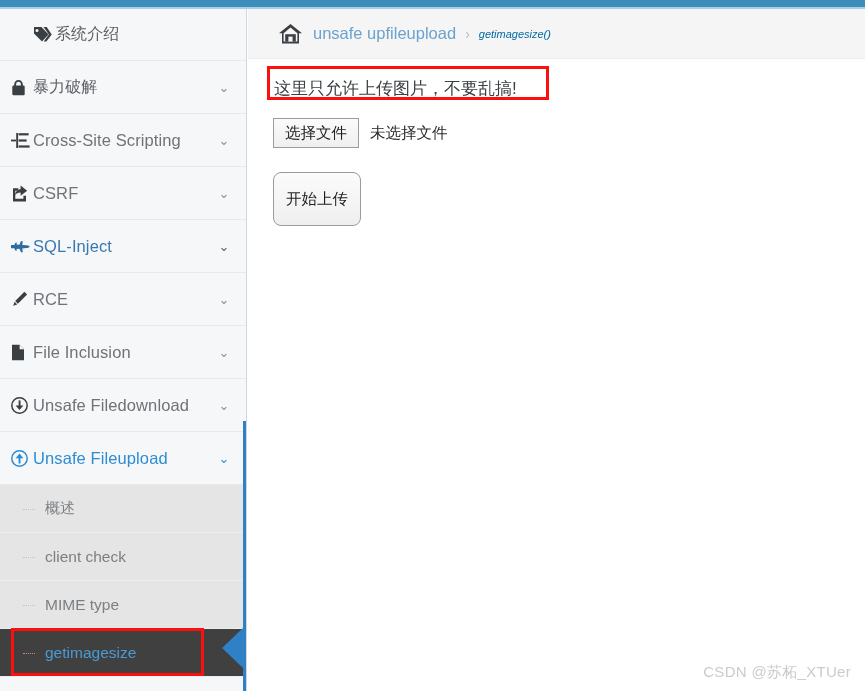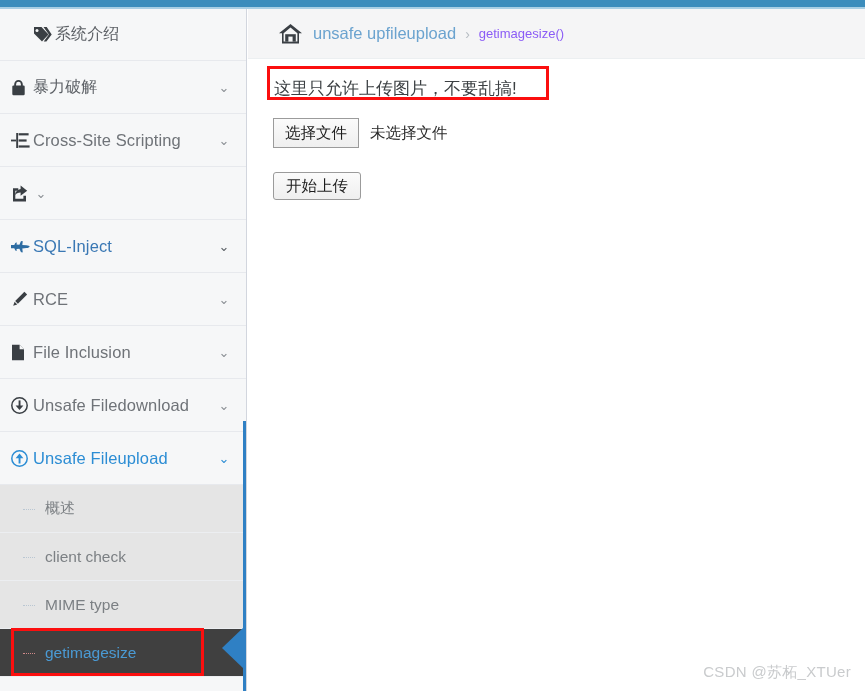--- a/index.html
+++ b/index.html
@@ -196,8 +196,9 @@
     margin: 0 9px;
   }
   .crumb-current {
-    font-size: 13px;
-    color: #8b5cf6;
+    font-size: 11px;
+    color: #0369a1;
+    font-style: italic;
   }
 
   .panel {

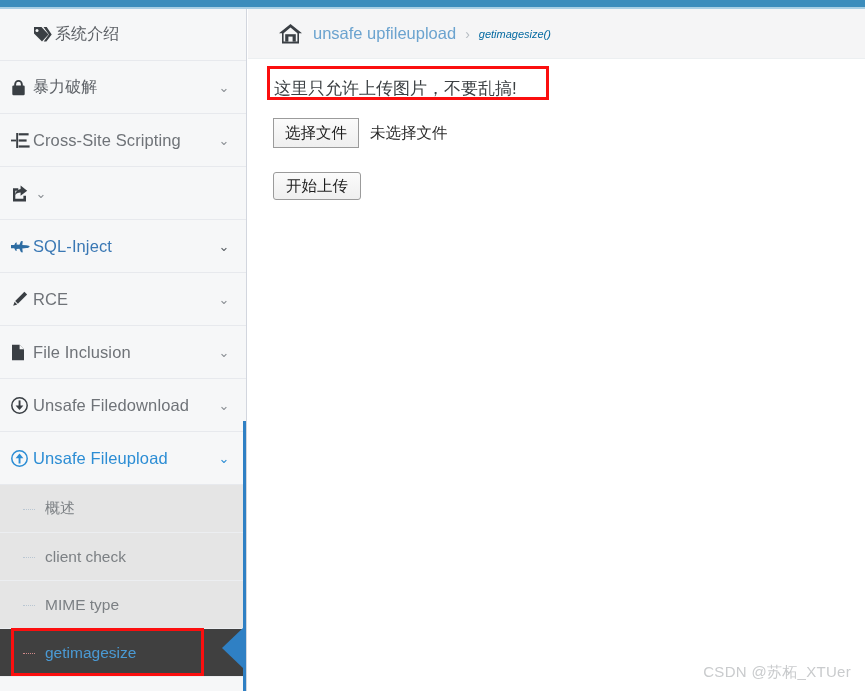--- a/index.html
+++ b/index.html
@@ -334,6 +334,7 @@
             <path fill="currentColor" d="M9.6 0.6l6.6 5.1-6.6 5.1V7.6c-2.6 0-4.4 1-5.7 2.6.5-3.4 2.6-5.7 5.7-6.1z"></path>
           </svg>
       </span>
+      <span class="label">CSRF</span>
       <span class="caret">⌄</span>
     </div>
 

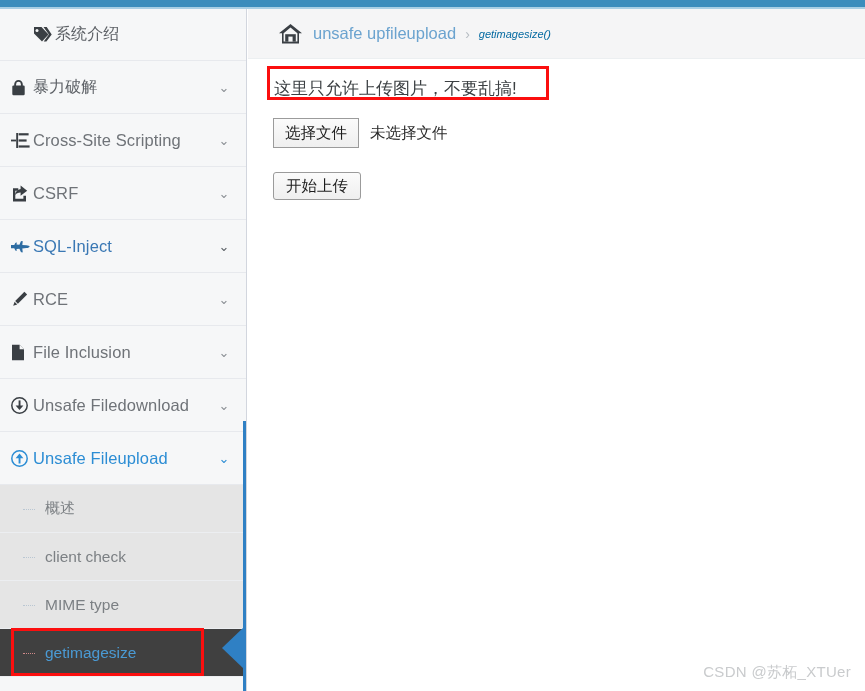--- a/index.html
+++ b/index.html
@@ -262,8 +262,8 @@
     color: #1d1d1d;
     background: linear-gradient(#fbfbfb, #efefef);
     border: 1px solid #9b9b9b;
-    border-radius: 3px;
-    padding: 4px 12px;
+    border-radius: 8px;
+    padding: 17px 12px;
     line-height: 1.15;
     cursor: pointer;
     display: block;

